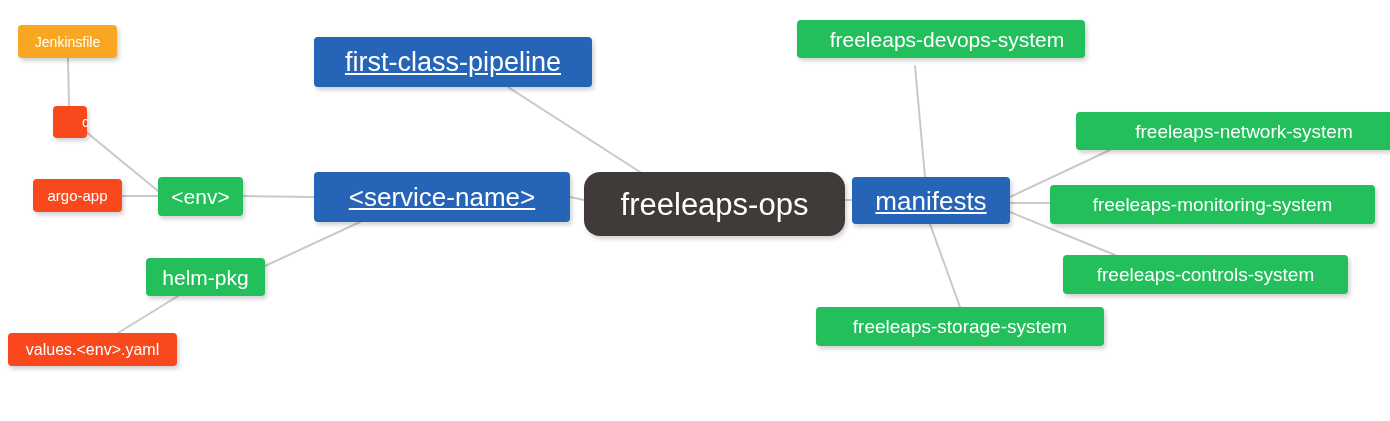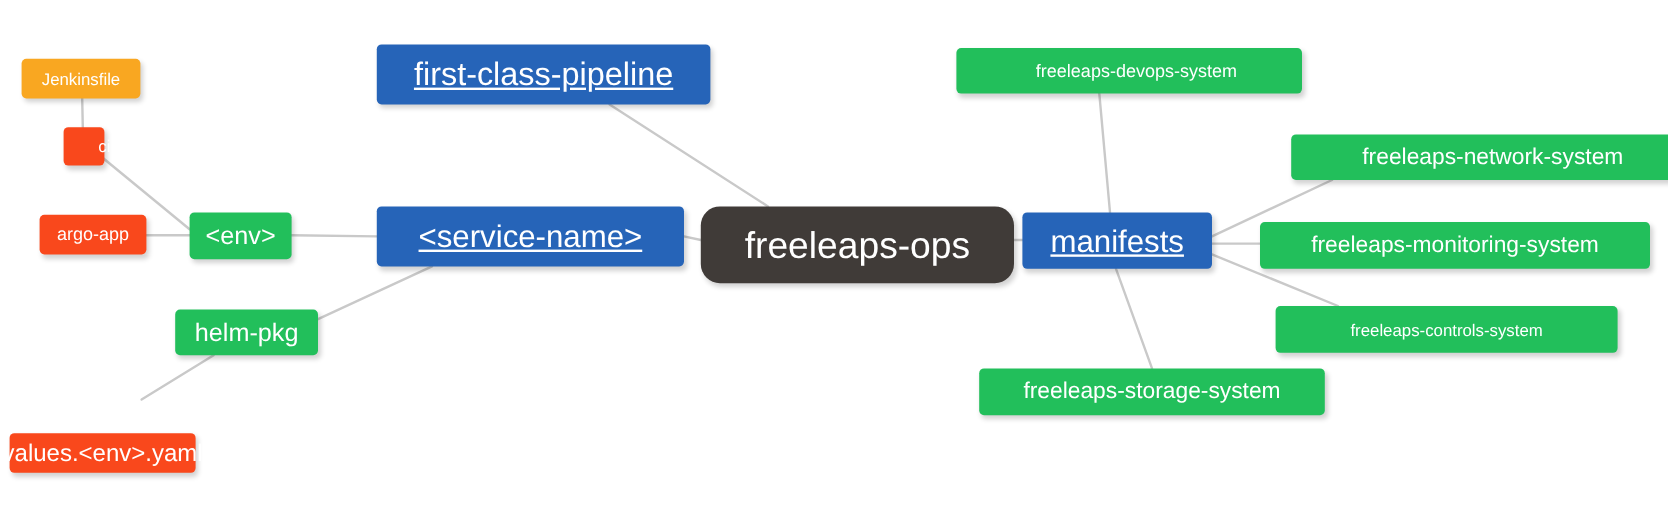--- a/index.html
+++ b/index.html
@@ -48,7 +48,7 @@
   }
   .node.blue   { background: #2664B8; text-decoration: underline; }
   .node.green  { background: #22BF5B; }
-  .node.orange { background: #F9A721; margin-top: 24px; }
+  .node.orange { background: #F9A721; }
   .node.red    { background: #F9481C; }
 </style>
 </head>

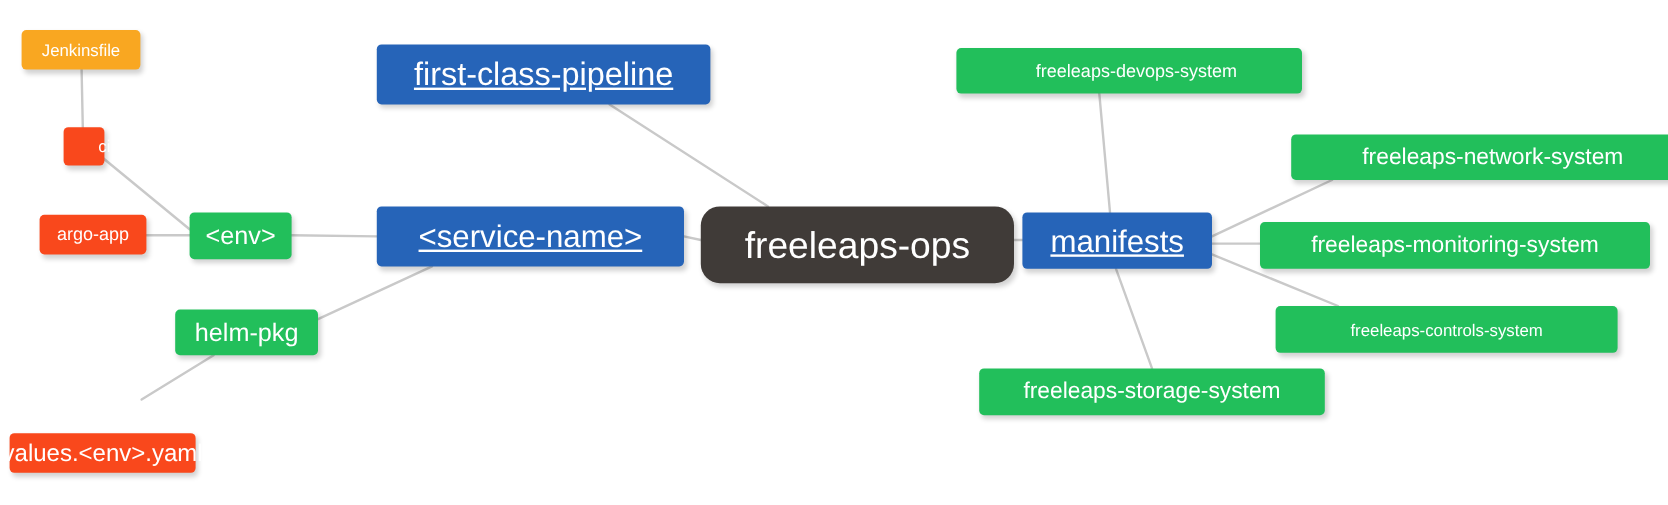--- a/index.html
+++ b/index.html
@@ -82,7 +82,7 @@
       <div class="node blue" style="left: 314px; top: 172px; width: 256px; height: 50px; font-size: 26px;">&lt;service-name&gt;</div>
       <div class="node root" style="left: 584px; top: 172px; width: 261px; height: 64px; font-size: 31px; border-radius: 16px;">freeleaps-ops</div>
       <div class="node blue" style="left: 852px; top: 177px; width: 158px; height: 47px; font-size: 26px;">manifests</div>
-      <div class="node green" style="left: 797px; top: 40px; width: 288px; height: 38px; font-size: 15px; padding-left: 12px;">freeleaps-devops-system</div>
+      <div class="node green" style="left: 797px; top: 20px; width: 288px; height: 38px; font-size: 21px; padding-left: 12px;">freeleaps-devops-system</div>
       <div class="node green" style="left: 1076px; top: 112px; width: 336px; height: 38px; font-size: 19px;">freeleaps-network-system</div>
       <div class="node green" style="left: 1050px; top: 185px; width: 325px; height: 39px; font-size: 19px;">freeleaps-monitoring-system</div>
       <div class="node green" style="left: 1063px; top: 255px; width: 285px; height: 39px; font-size: 14px;">freeleaps-controls-system</div>

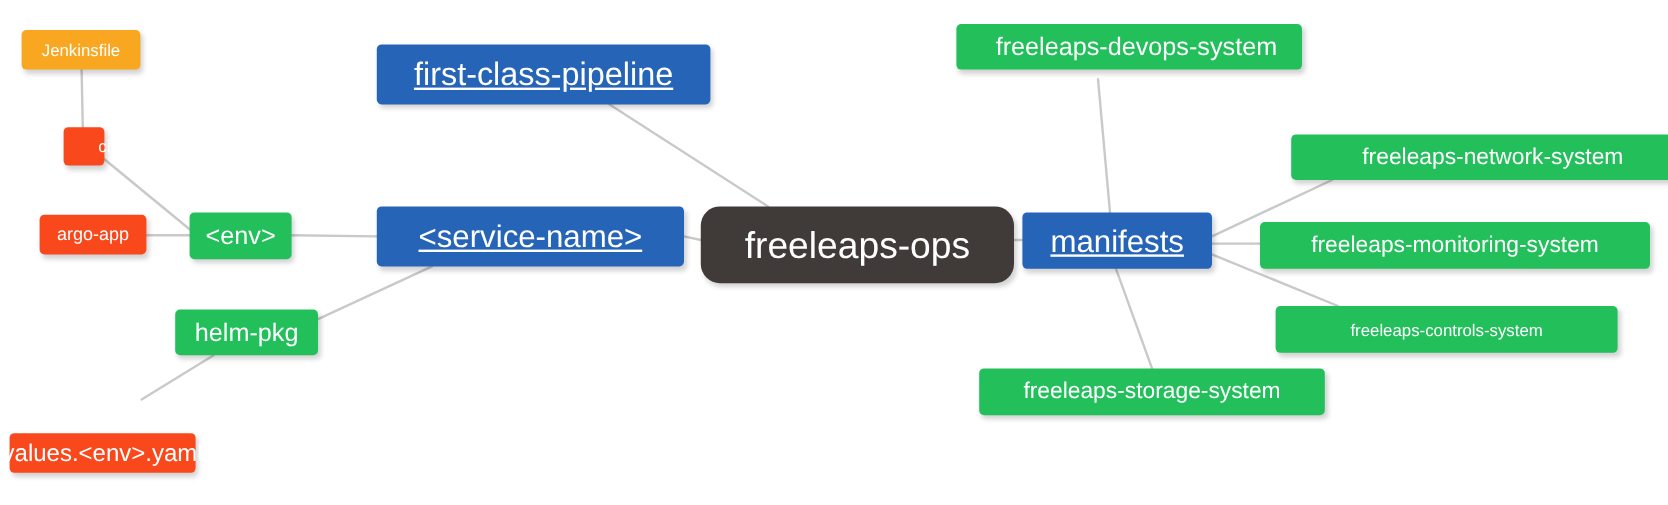--- a/index.html
+++ b/index.html
@@ -85,7 +85,7 @@
       <div class="node green" style="left: 797px; top: 20px; width: 288px; height: 38px; font-size: 21px; padding-left: 12px;">freeleaps-devops-system</div>
       <div class="node green" style="left: 1076px; top: 112px; width: 336px; height: 38px; font-size: 19px;">freeleaps-network-system</div>
       <div class="node green" style="left: 1050px; top: 185px; width: 325px; height: 39px; font-size: 19px;">freeleaps-monitoring-system</div>
-      <div class="node green" style="left: 1063px; top: 255px; width: 285px; height: 39px; font-size: 14px;">freeleaps-controls-system</div>
+      <div class="node green" style="left: 1063px; top: 255px; width: 285px; height: 39px; font-size: 19px;">freeleaps-controls-system</div>
       <div class="node green" style="left: 816px; top: 307px; width: 288px; height: 39px; font-size: 19px;">freeleaps-storage-system</div>
     </div>
 </div>

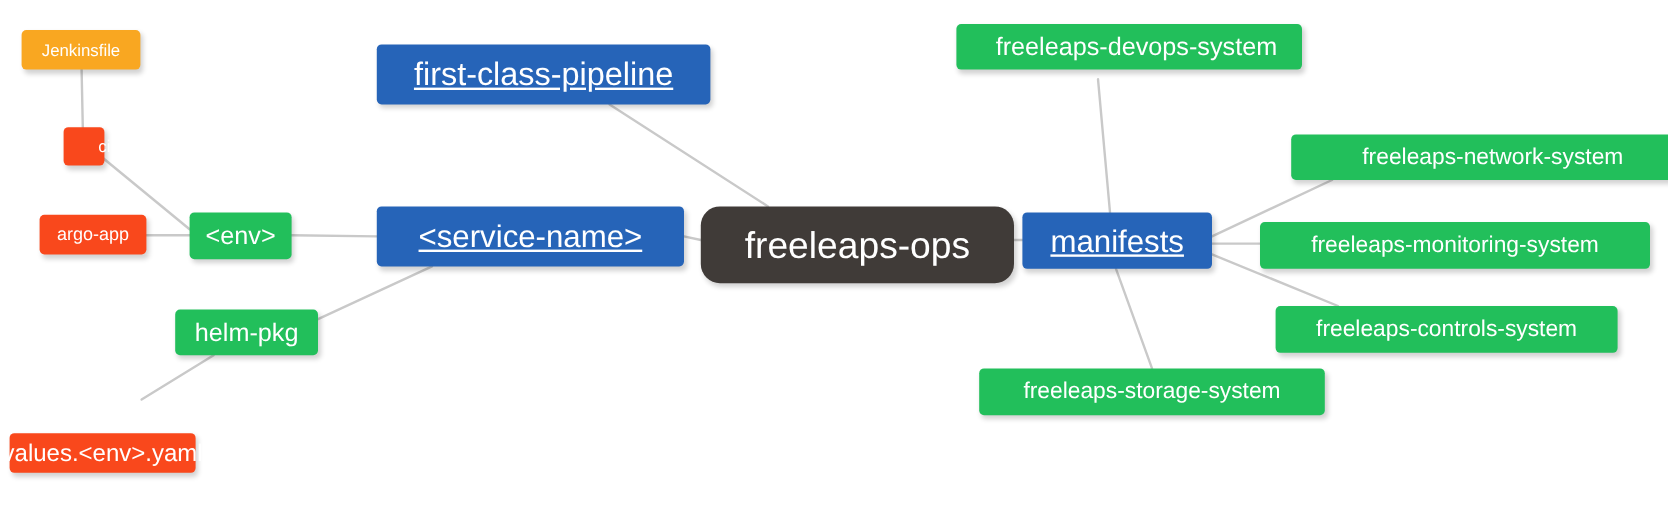--- a/index.html
+++ b/index.html
@@ -77,7 +77,7 @@
       <div class="node red" style="left: 33px; top: 179px; width: 89px; height: 33px; font-size: 15px;">argo-app</div>
       <div class="node green" style="left: 158px; top: 177px; width: 85px; height: 39px; font-size: 21px;">&lt;env&gt;</div>
       <div class="node green" style="left: 146px; top: 258px; width: 119px; height: 38px; font-size: 21px;">helm-pkg</div>
-      <div class="node red" style="left: 8px; top: 333px; width: 155px; height: 33px; font-size: 20px; margin-top: 28px;">values.&lt;env&gt;.yaml</div>
+      <div class="node red" style="left: 8px; top: 333px; width: 169px; height: 33px; font-size: 16px;">values.&lt;env&gt;.yaml</div>
       <div class="node blue" style="left: 314px; top: 37px; width: 278px; height: 50px; font-size: 27px;">first-class-pipeline</div>
       <div class="node blue" style="left: 314px; top: 172px; width: 256px; height: 50px; font-size: 26px;">&lt;service-name&gt;</div>
       <div class="node root" style="left: 584px; top: 172px; width: 261px; height: 64px; font-size: 31px; border-radius: 16px;">freeleaps-ops</div>

